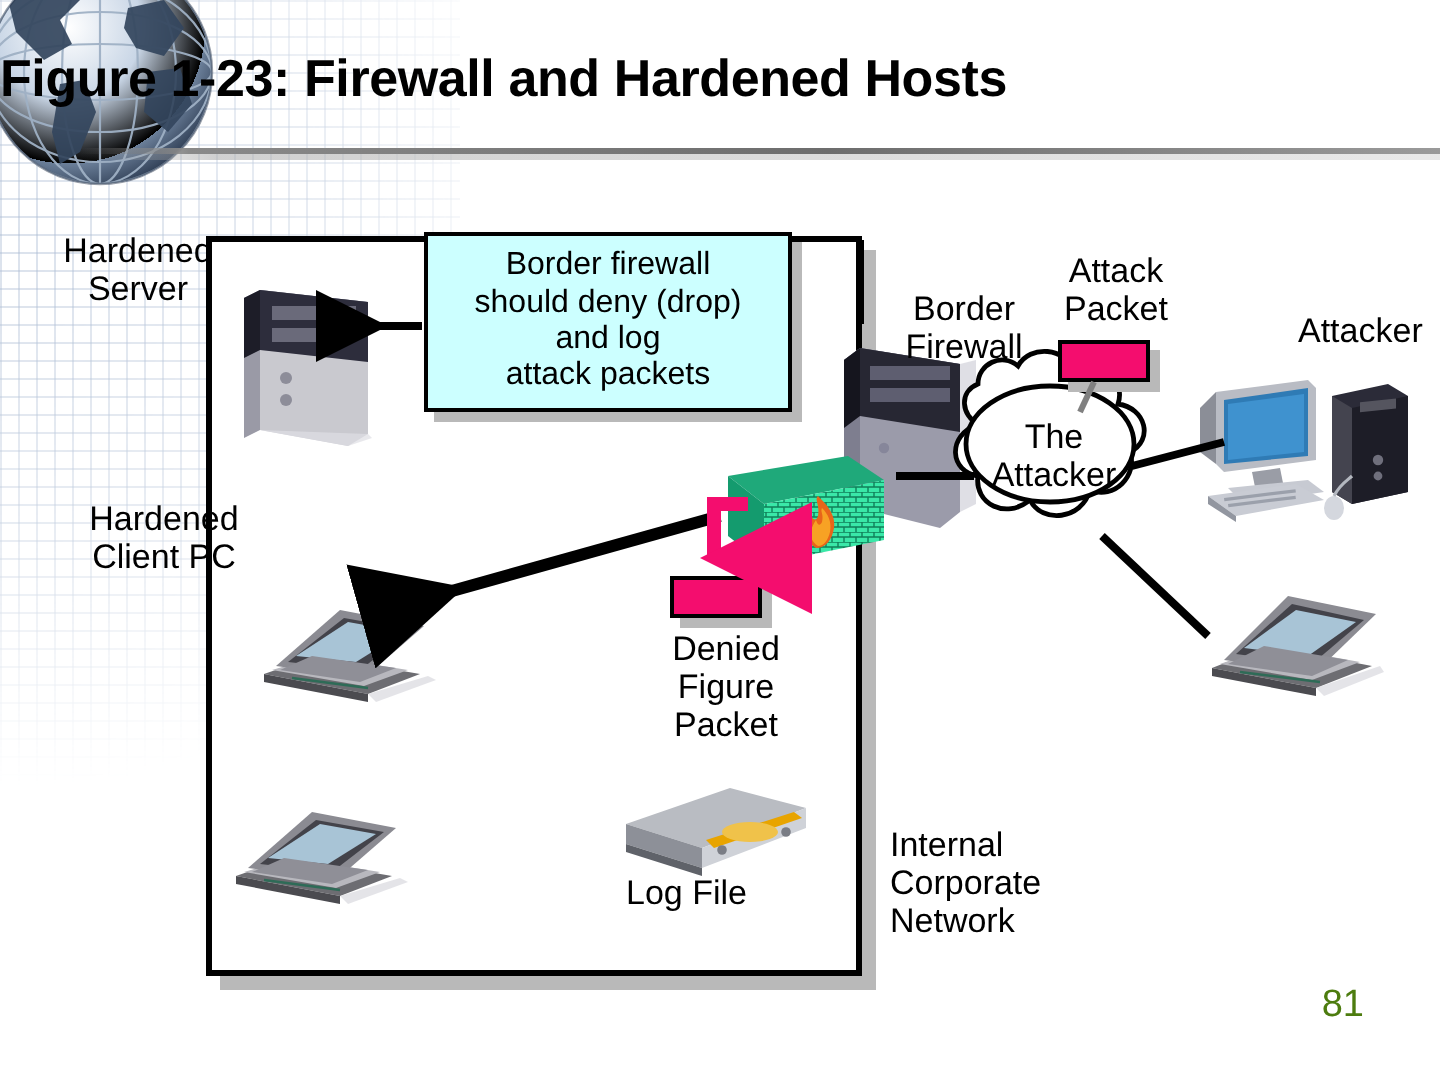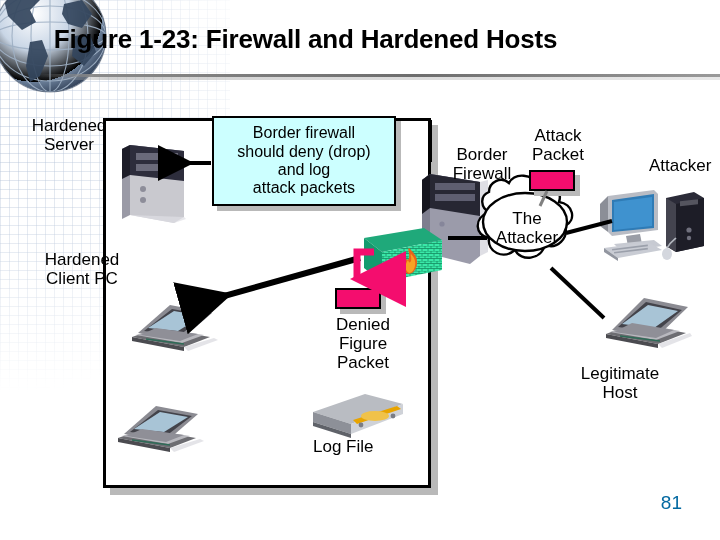--- a/index.html
+++ b/index.html
@@ -34,7 +34,7 @@
 
   
   .slide-title{
-    position:absolute;left:0;top:24px;width:611px;text-align:center;
+    position:absolute;left:0;top:24px;width:611px;text-align:left;
     font-size:26px;font-weight:bold;color:#000;letter-spacing:-.2px;
     white-space:nowrap;
   }

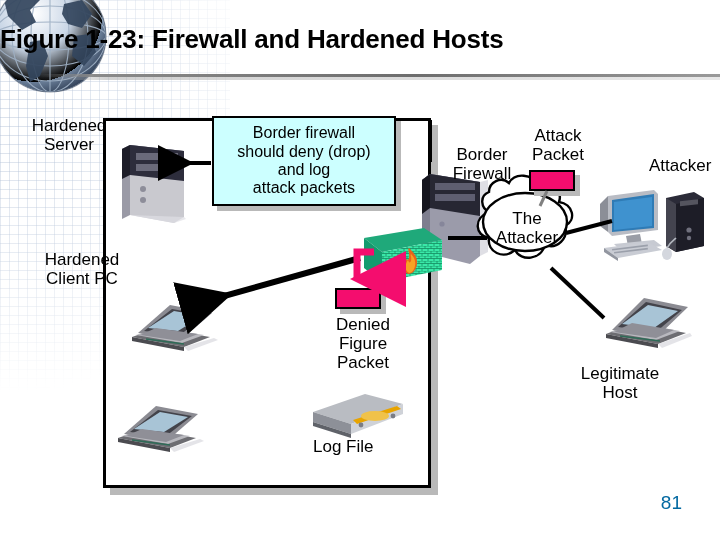--- a/index.html
+++ b/index.html
@@ -325,8 +325,6 @@
   <div class="lbl" style="left:313px;top:437px;">Log File</div>
 
 
-  <div class="lbl c" style="left:556px;top:364px;width:128px;">Legitimate
-Host</div>
 
   <div class="pageno">81</div>
 

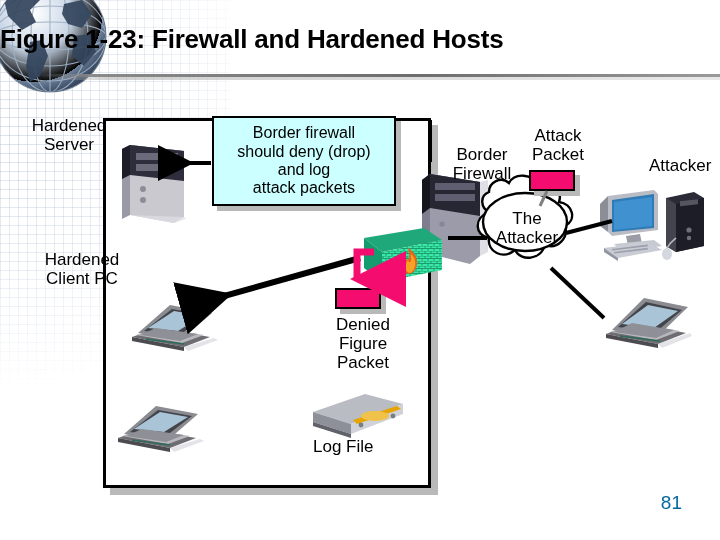--- a/index.html
+++ b/index.html
@@ -324,6 +324,9 @@
 
   <div class="lbl" style="left:313px;top:437px;">Log File</div>
 
+  <div class="lbl" style="left:445px;top:413px;">Internal
+Corporate
+Network</div>
 
 
   <div class="pageno">81</div>

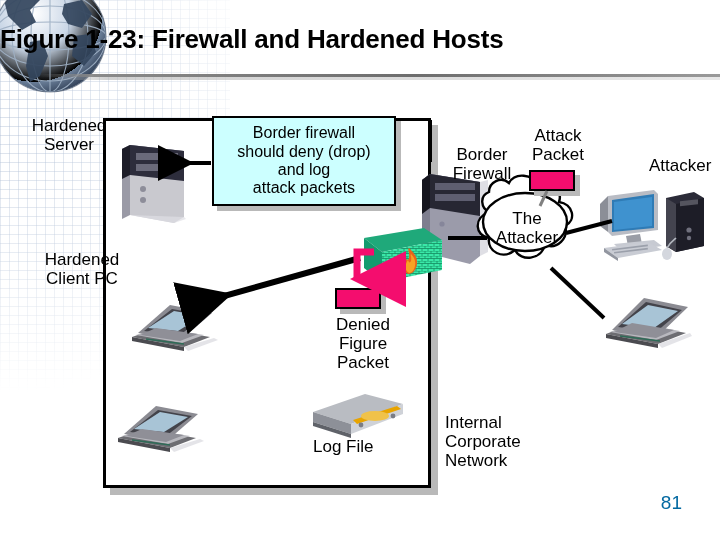--- a/index.html
+++ b/index.html
@@ -73,7 +73,7 @@
   svg.ov{position:absolute;left:0;top:0;width:720px;height:540px;overflow:visible;pointer-events:none;}
 
   
-  .pageno{position:absolute;right:38px;top:492px;font-size:19px;color:#0369a1;}
+  .pageno{position:absolute;right:38px;top:492px;font-size:19px;color:#4d7c0f;}
 </style>
 </head>
 <body>

